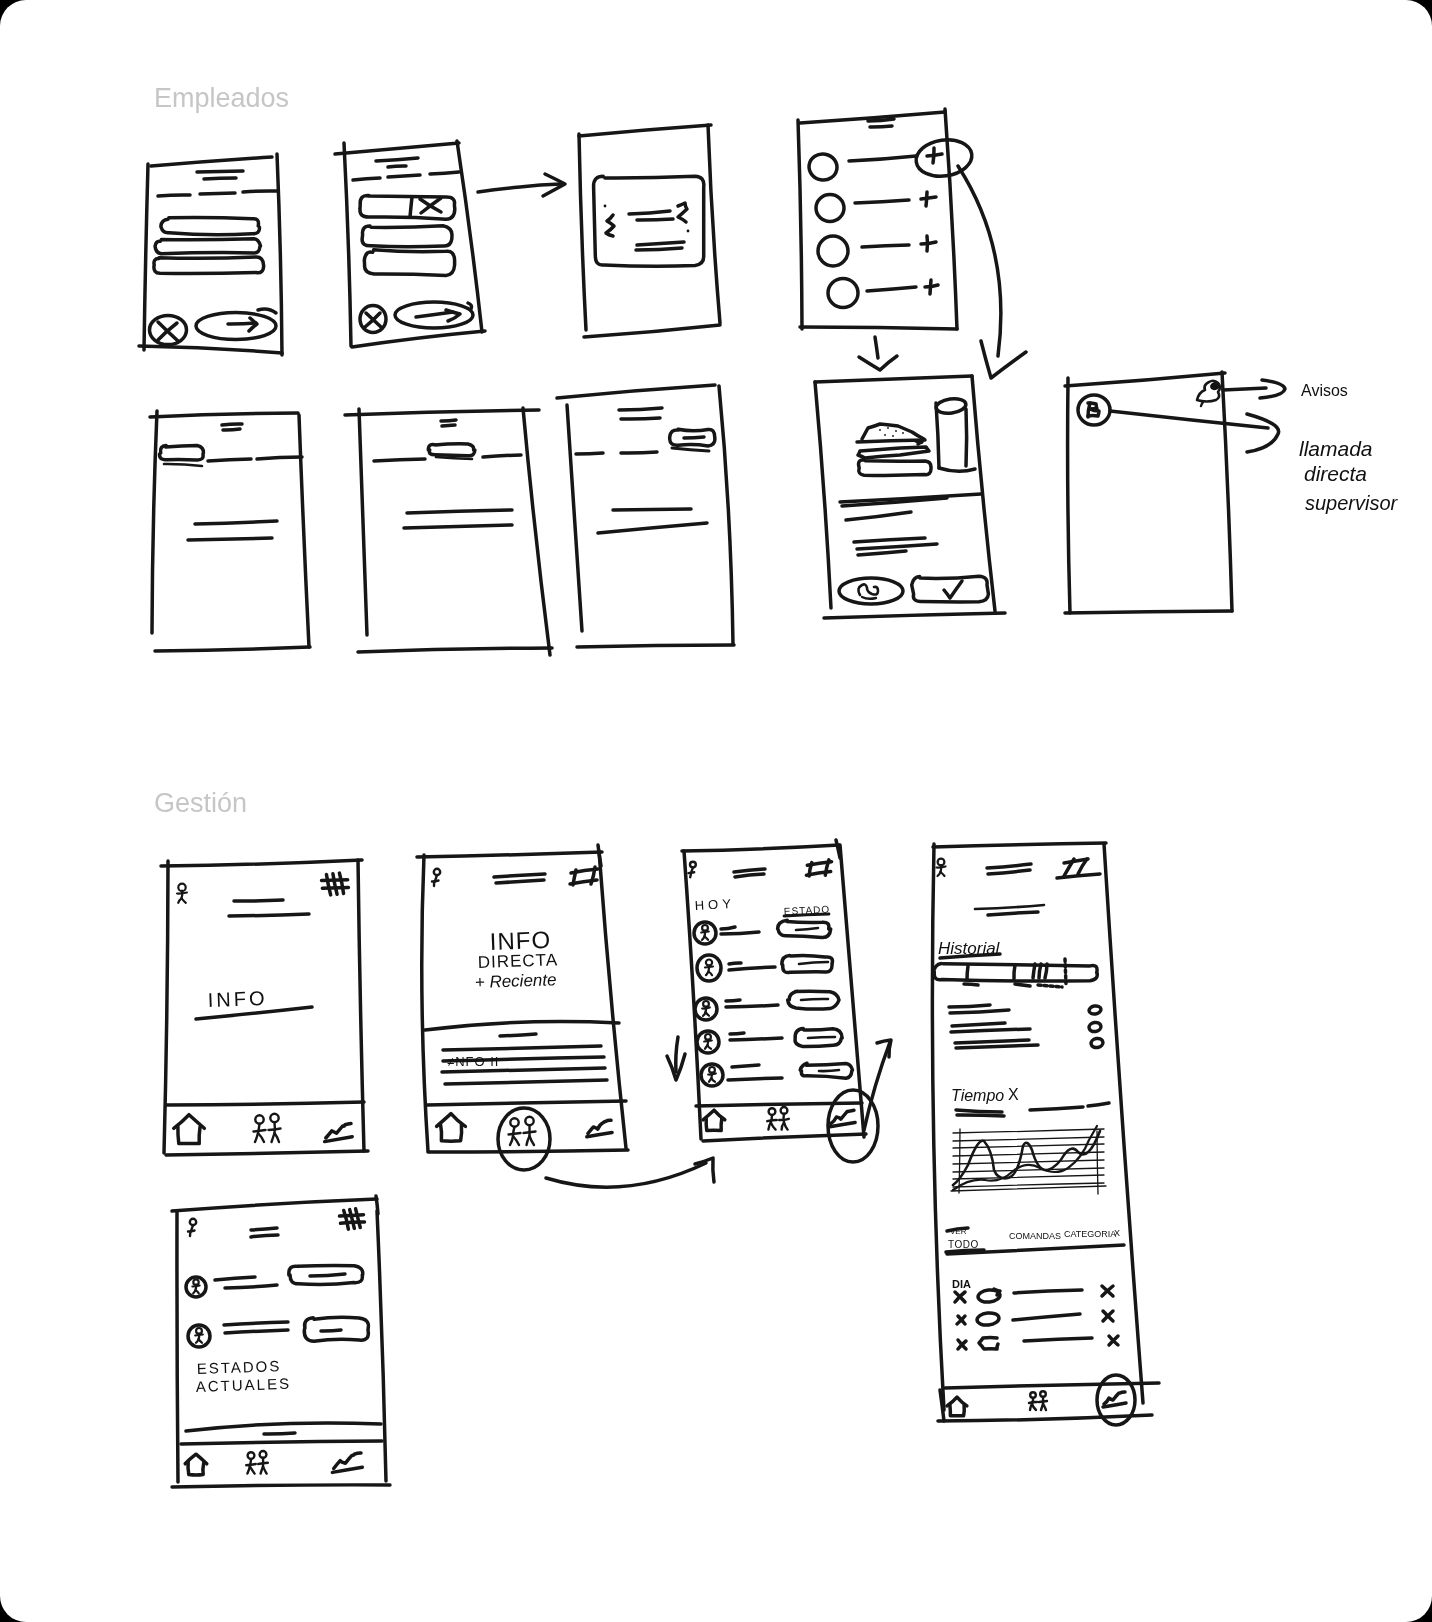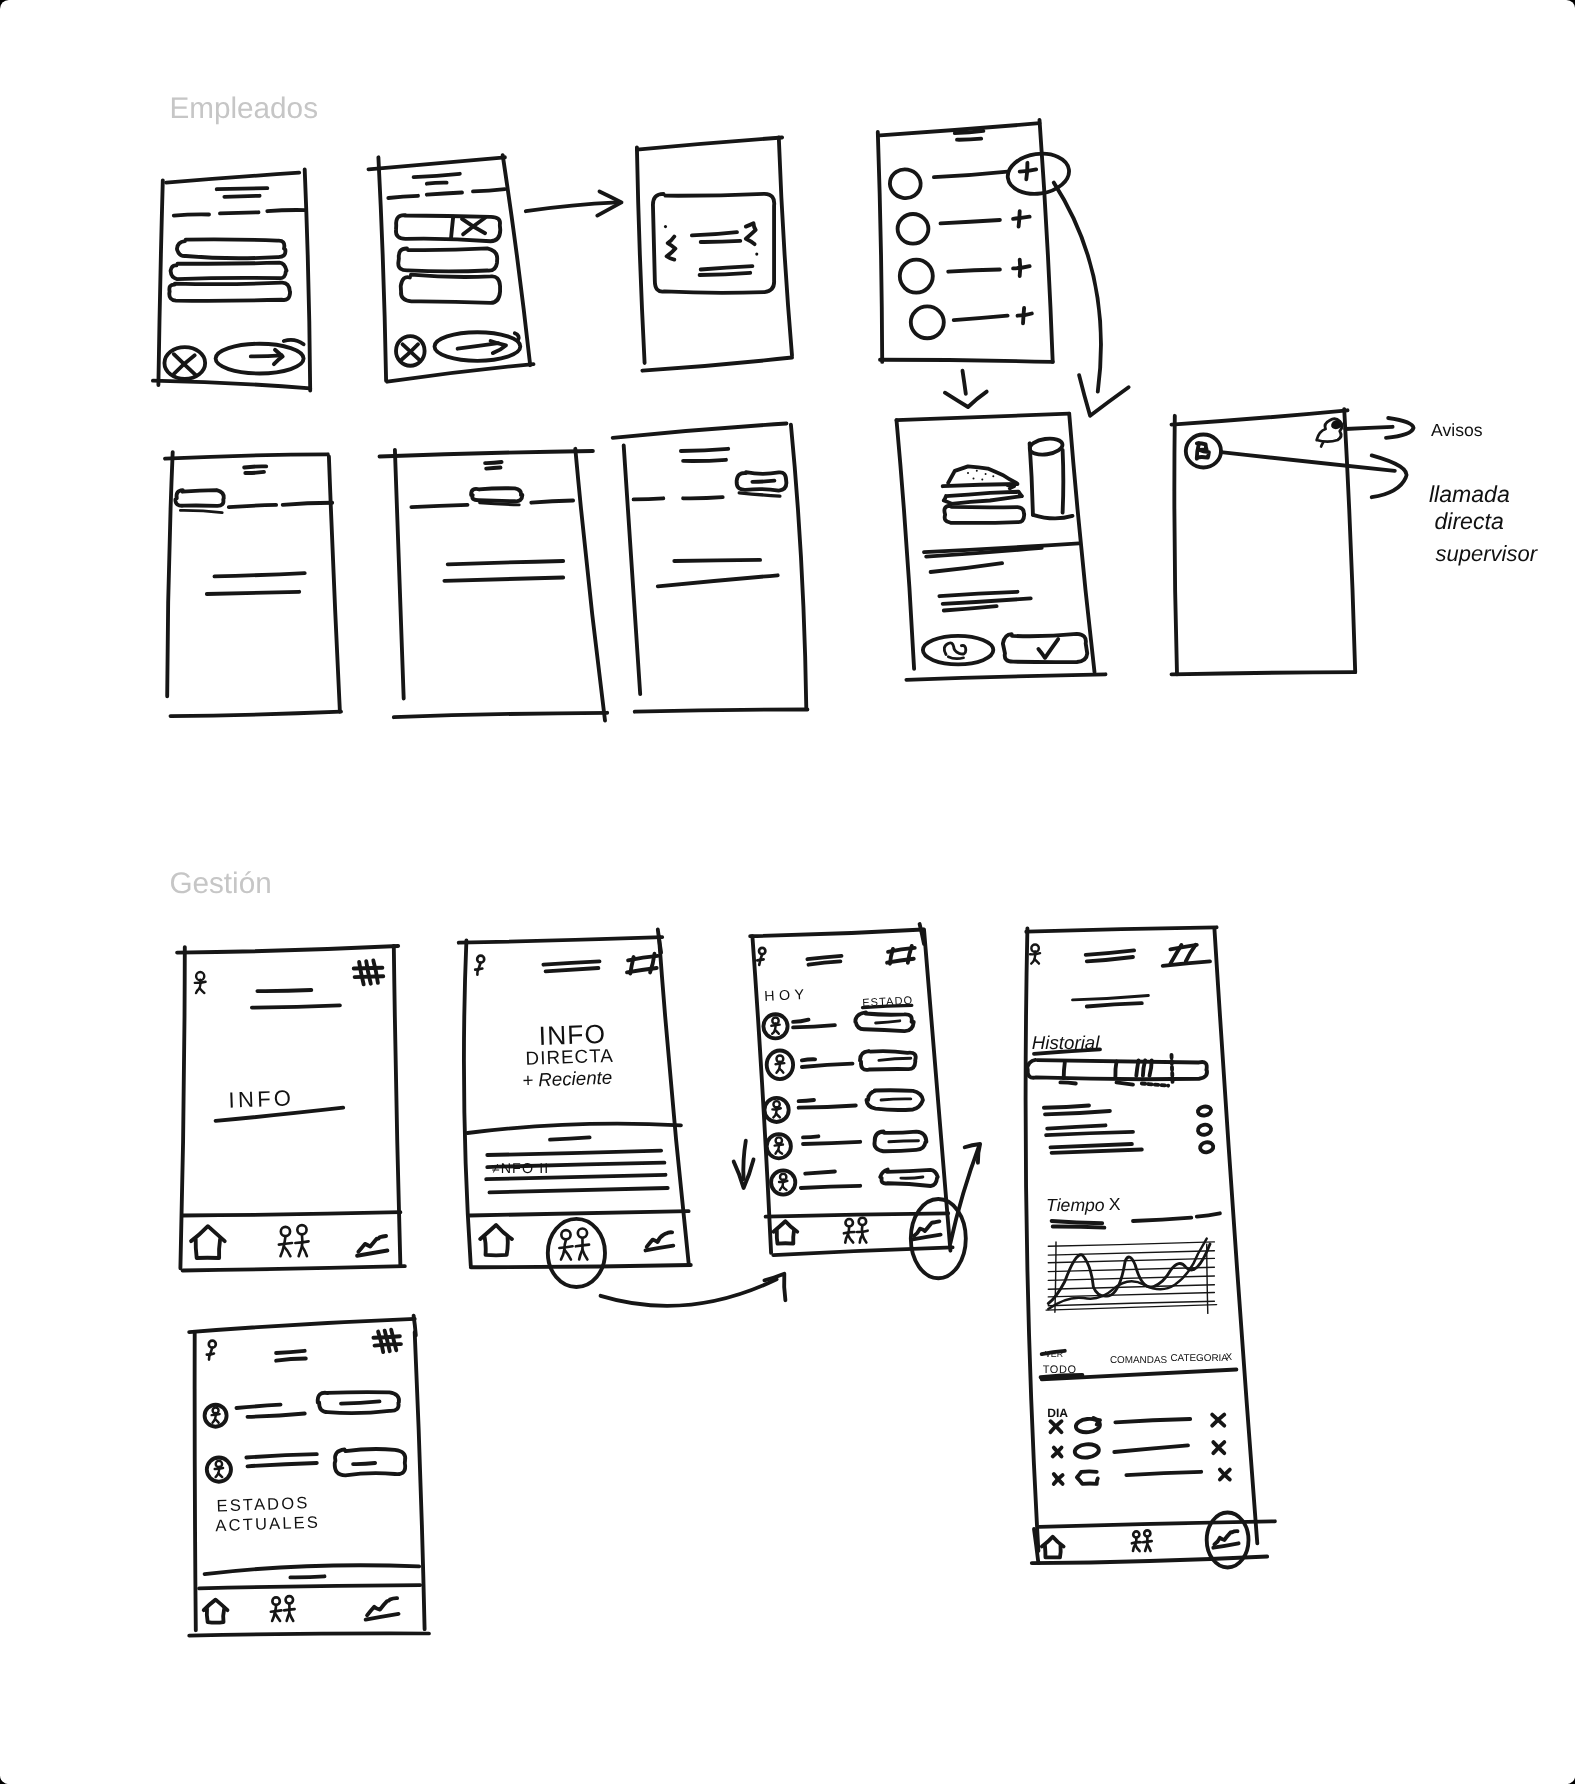--- a/index.html
+++ b/index.html
@@ -1,7 +1,7 @@
 <!DOCTYPE html>
 <html><head><meta charset="utf-8"><style>
 html,body{margin:0;padding:0;background:#000;}
-.canvas{position:relative;width:1432px;height:1622px;background:#fff;border-radius:8px;overflow:hidden;}
+.canvas{position:relative;width:1432px;height:1622px;background:#fff;border-radius:26px;overflow:hidden;}
 svg{position:absolute;left:0;top:0;}
 text{font-family:"Liberation Sans",sans-serif;}
 </style></head><body>

